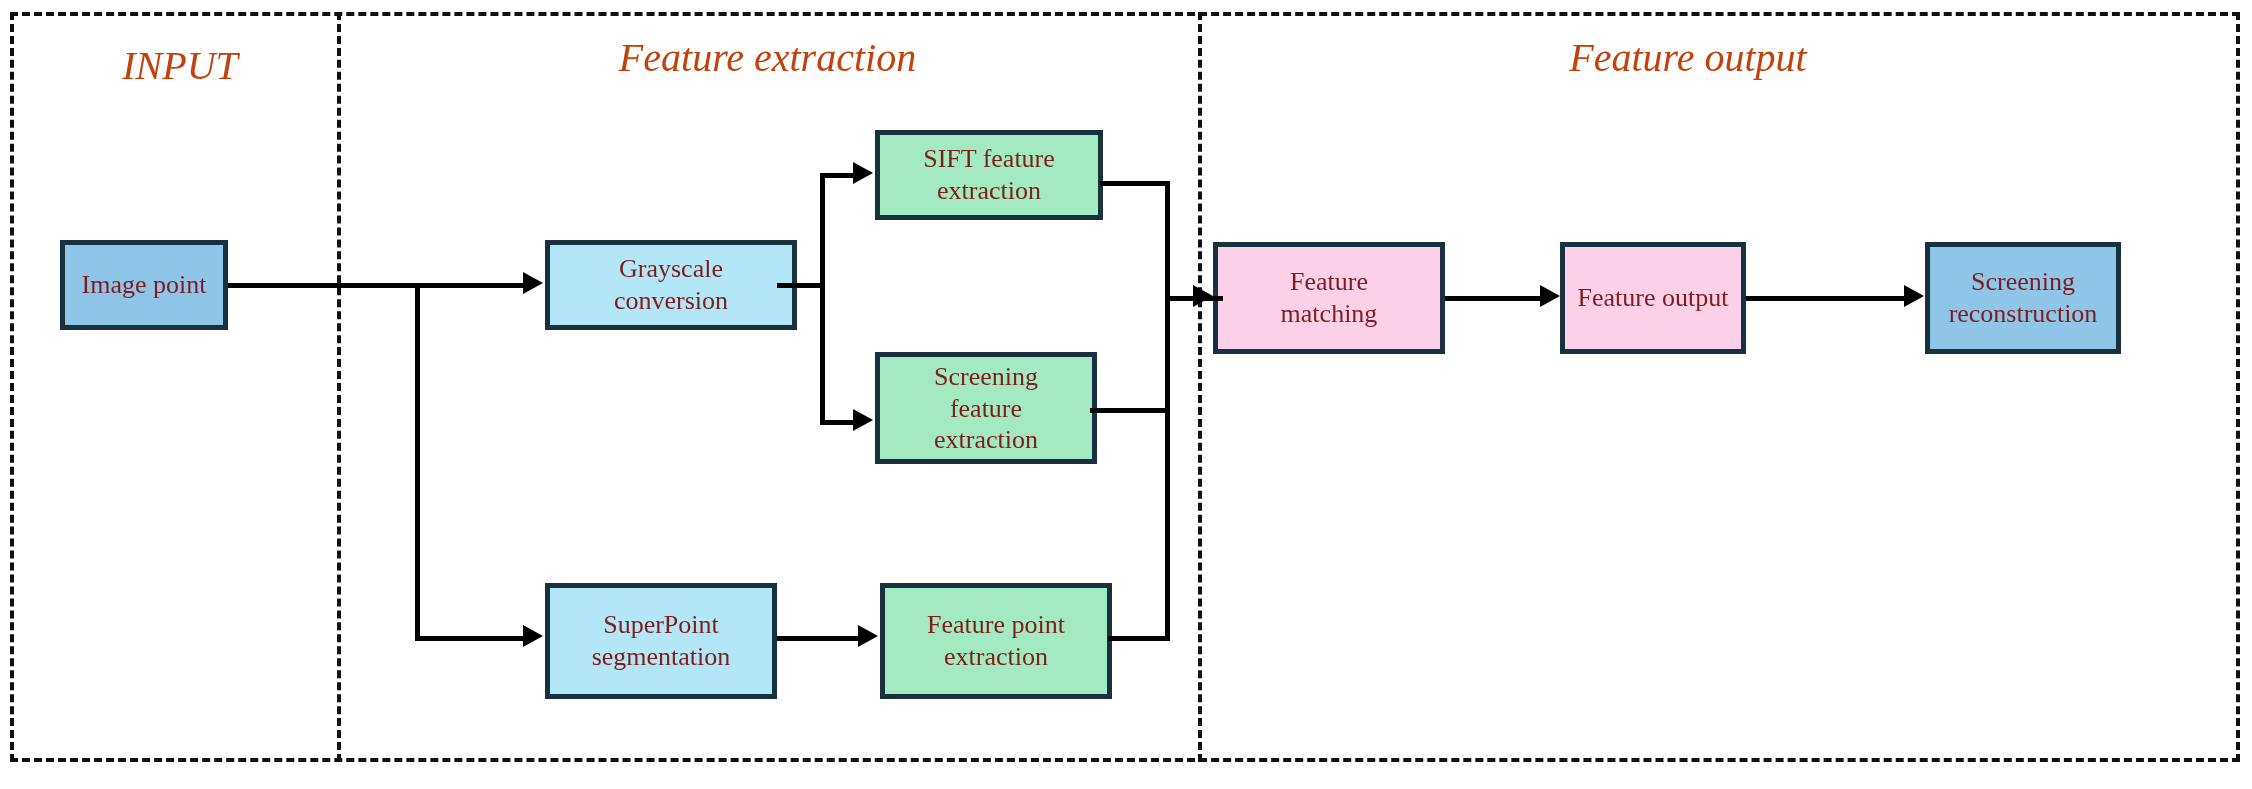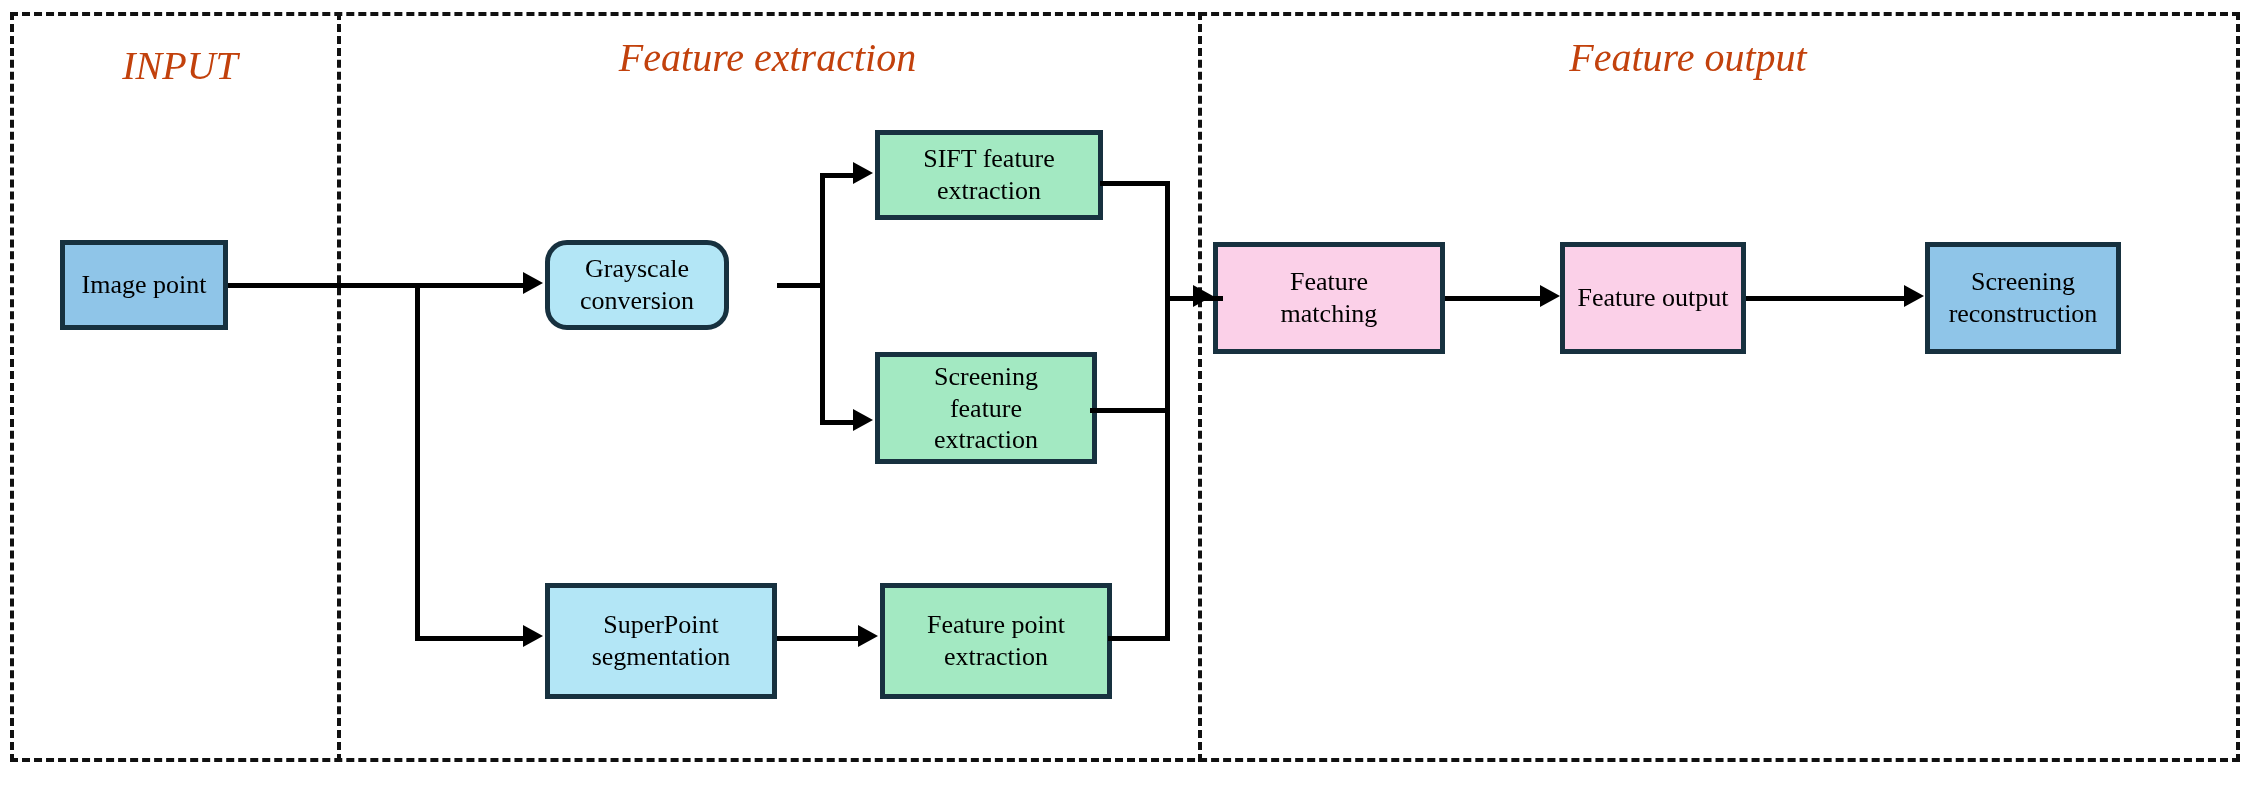--- a/index.html
+++ b/index.html
@@ -56,7 +56,7 @@
     justify-content: center;
     text-align: center;
     font-size: 26px;
-    color: #000000;
+    color: #7f1d1d;
     line-height: 1.22;
     padding: 2px 4px;
   }

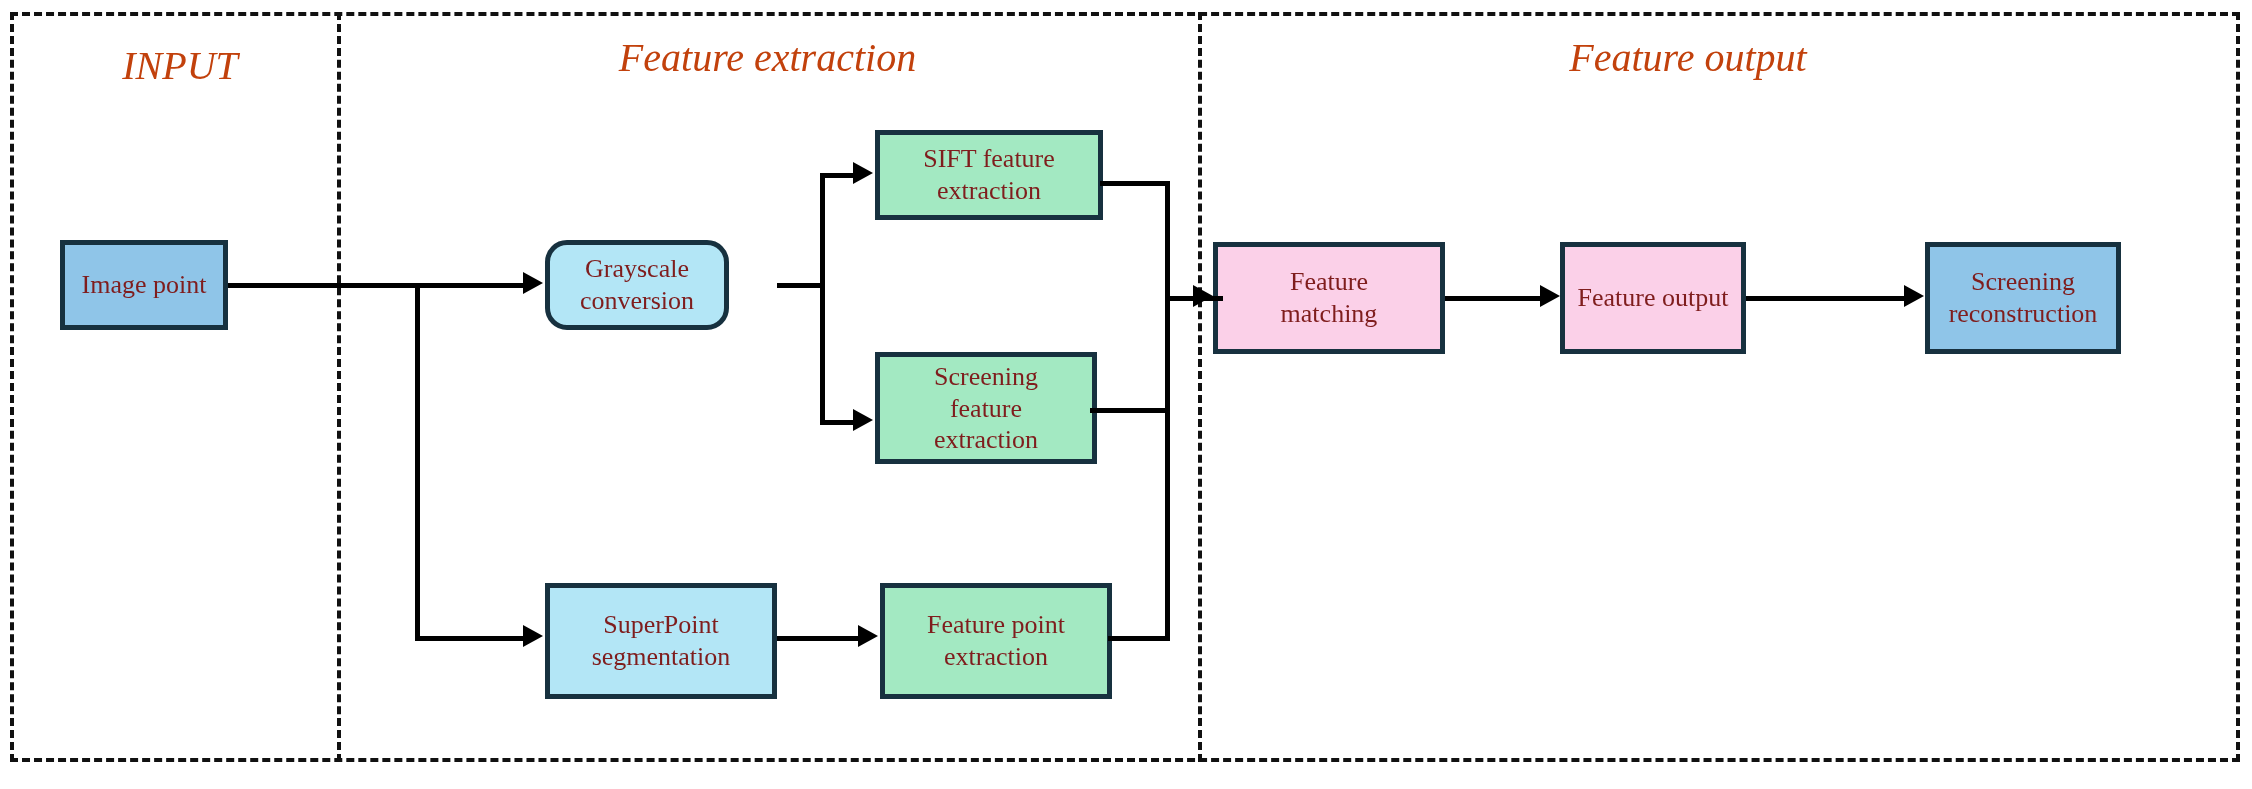--- a/index.html
+++ b/index.html
@@ -68,7 +68,7 @@
   .c-pink       { background: #fbd0e8; }
 
   #node-image-input      { left: 60px;   top: 240px; width: 168px; height: 90px; }
-  #node-grayscale        { left: 545px;  top: 240px; width: 184px; height: 90px; border-radius: 22px; }
+  #node-grayscale        { left: 545px;  top: 240px; width: 252px; height: 90px; }
   #node-sift             { left: 875px;  top: 130px; width: 228px; height: 90px; }
   #node-superpoint       { left: 875px;  top: 352px; width: 222px; height: 112px;
                             align-items: flex-start; padding-top: 4px; }

